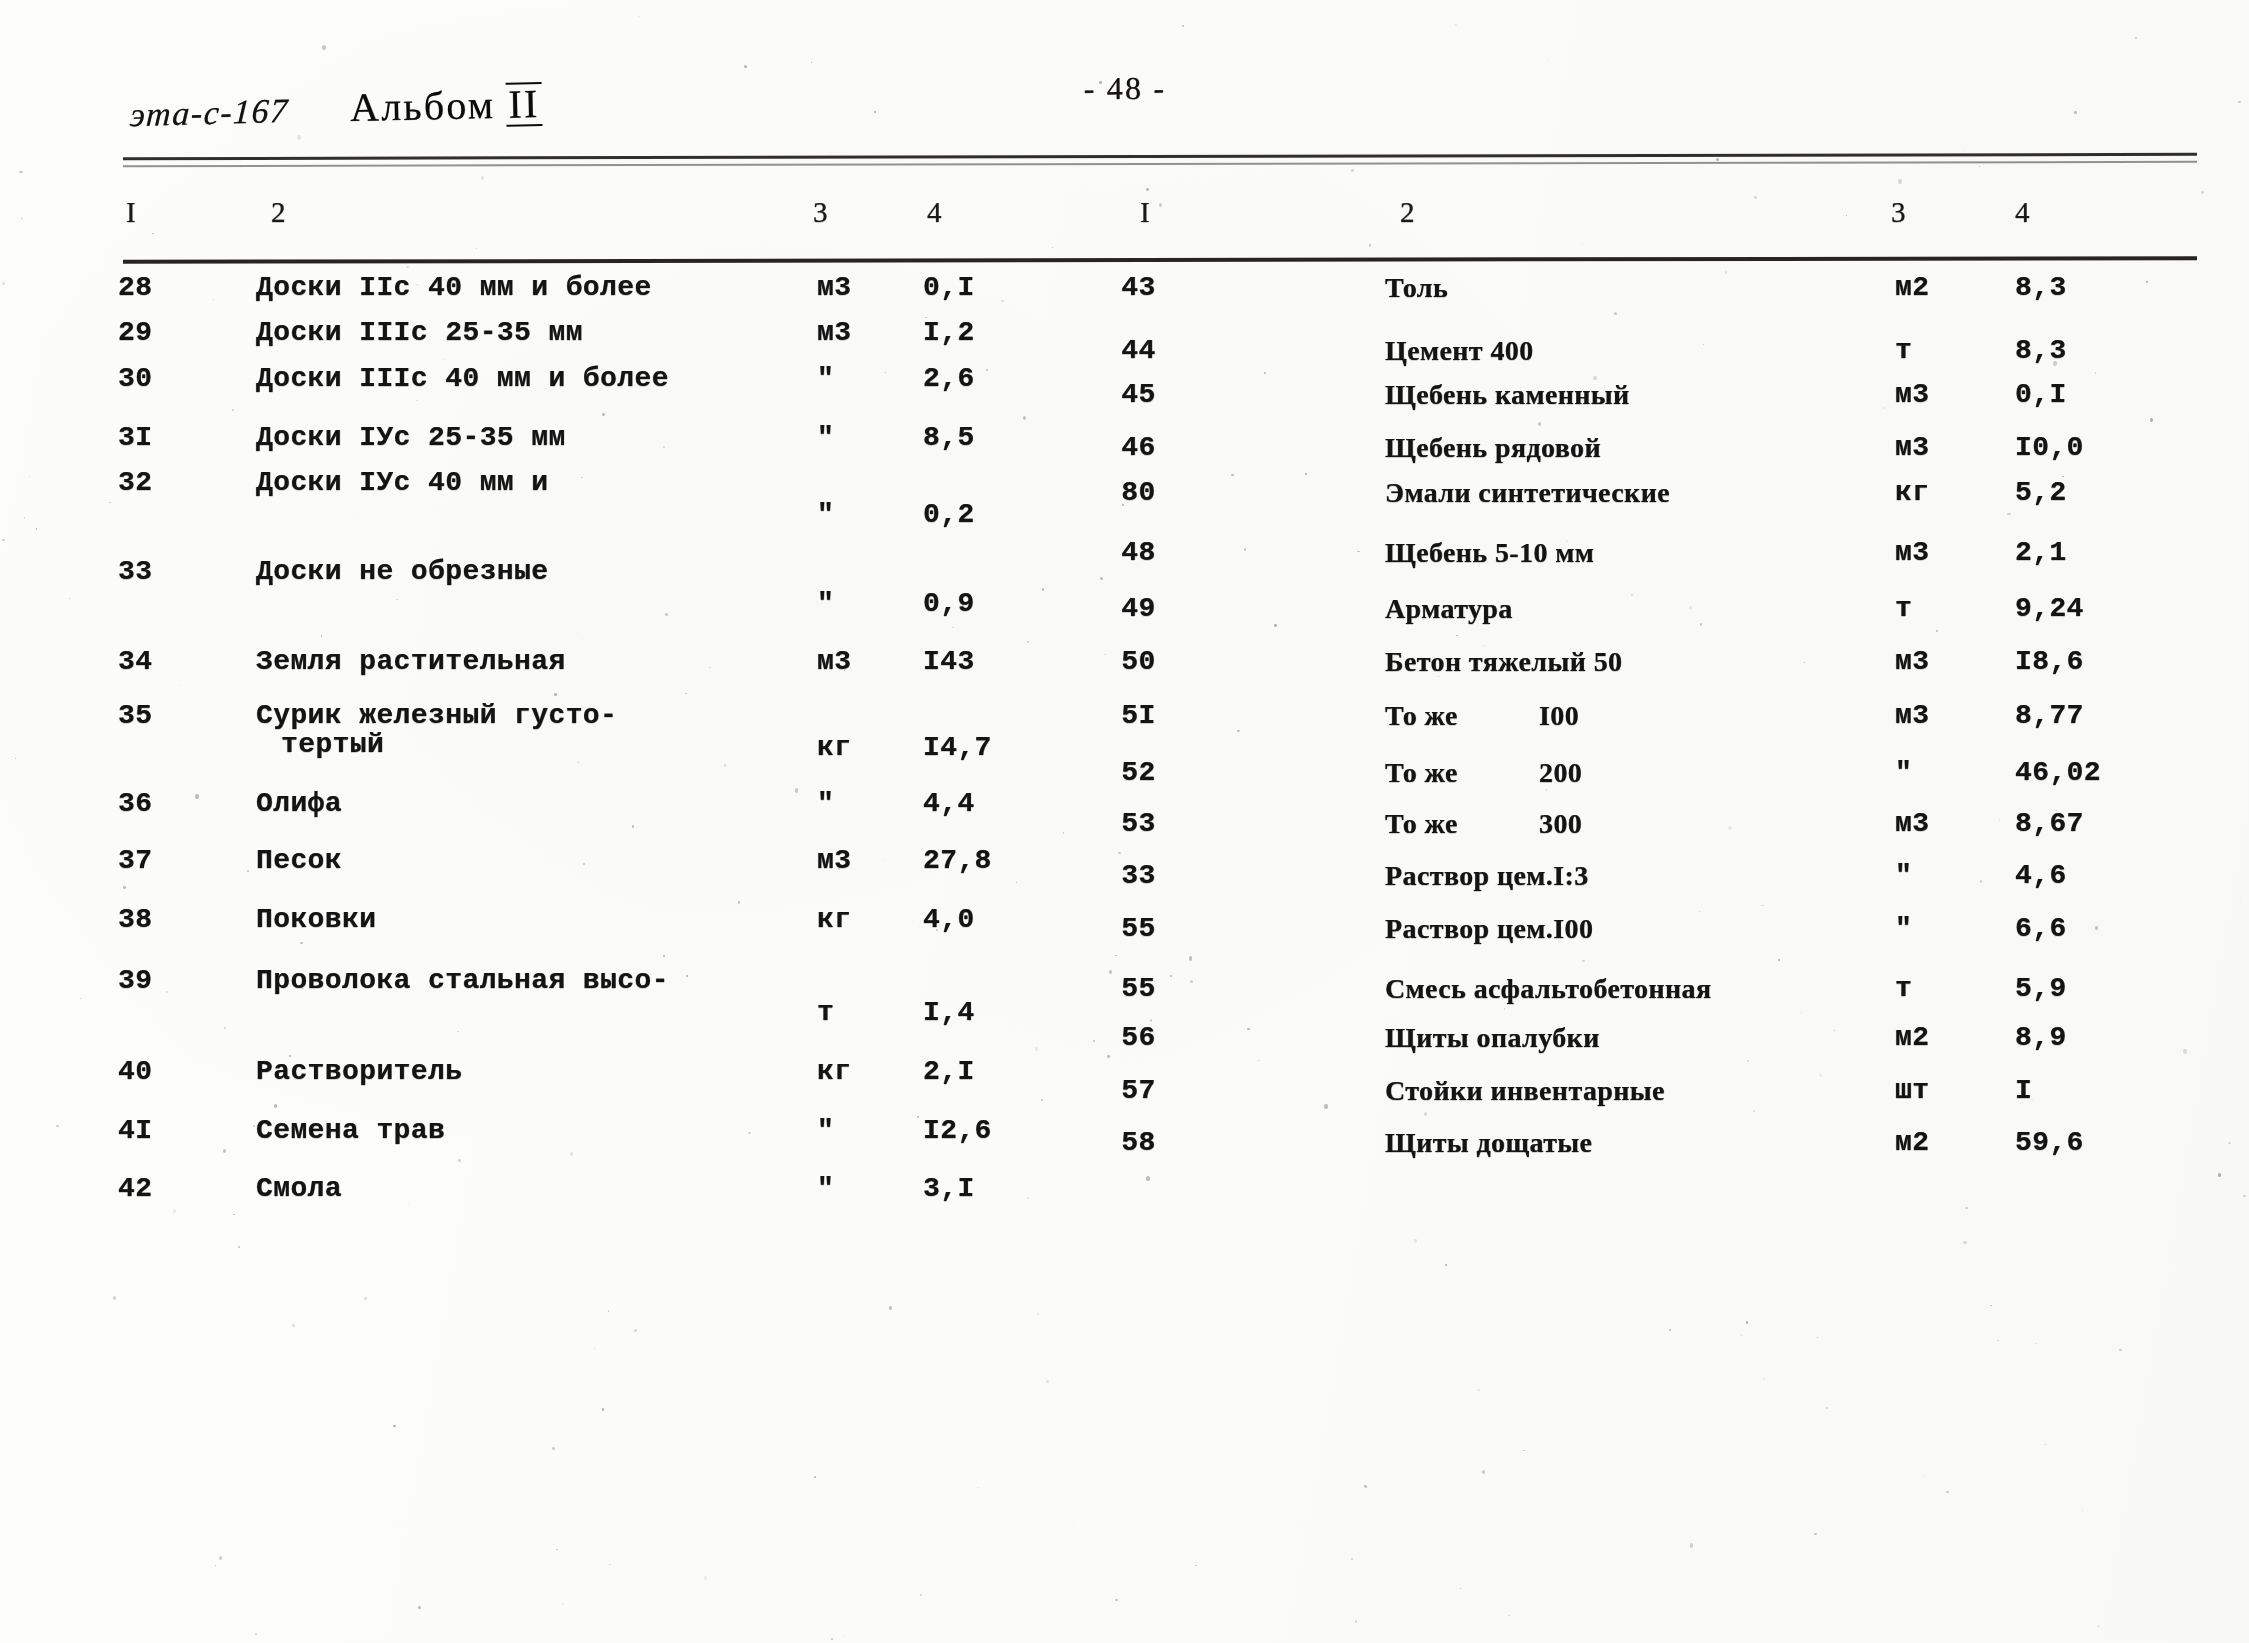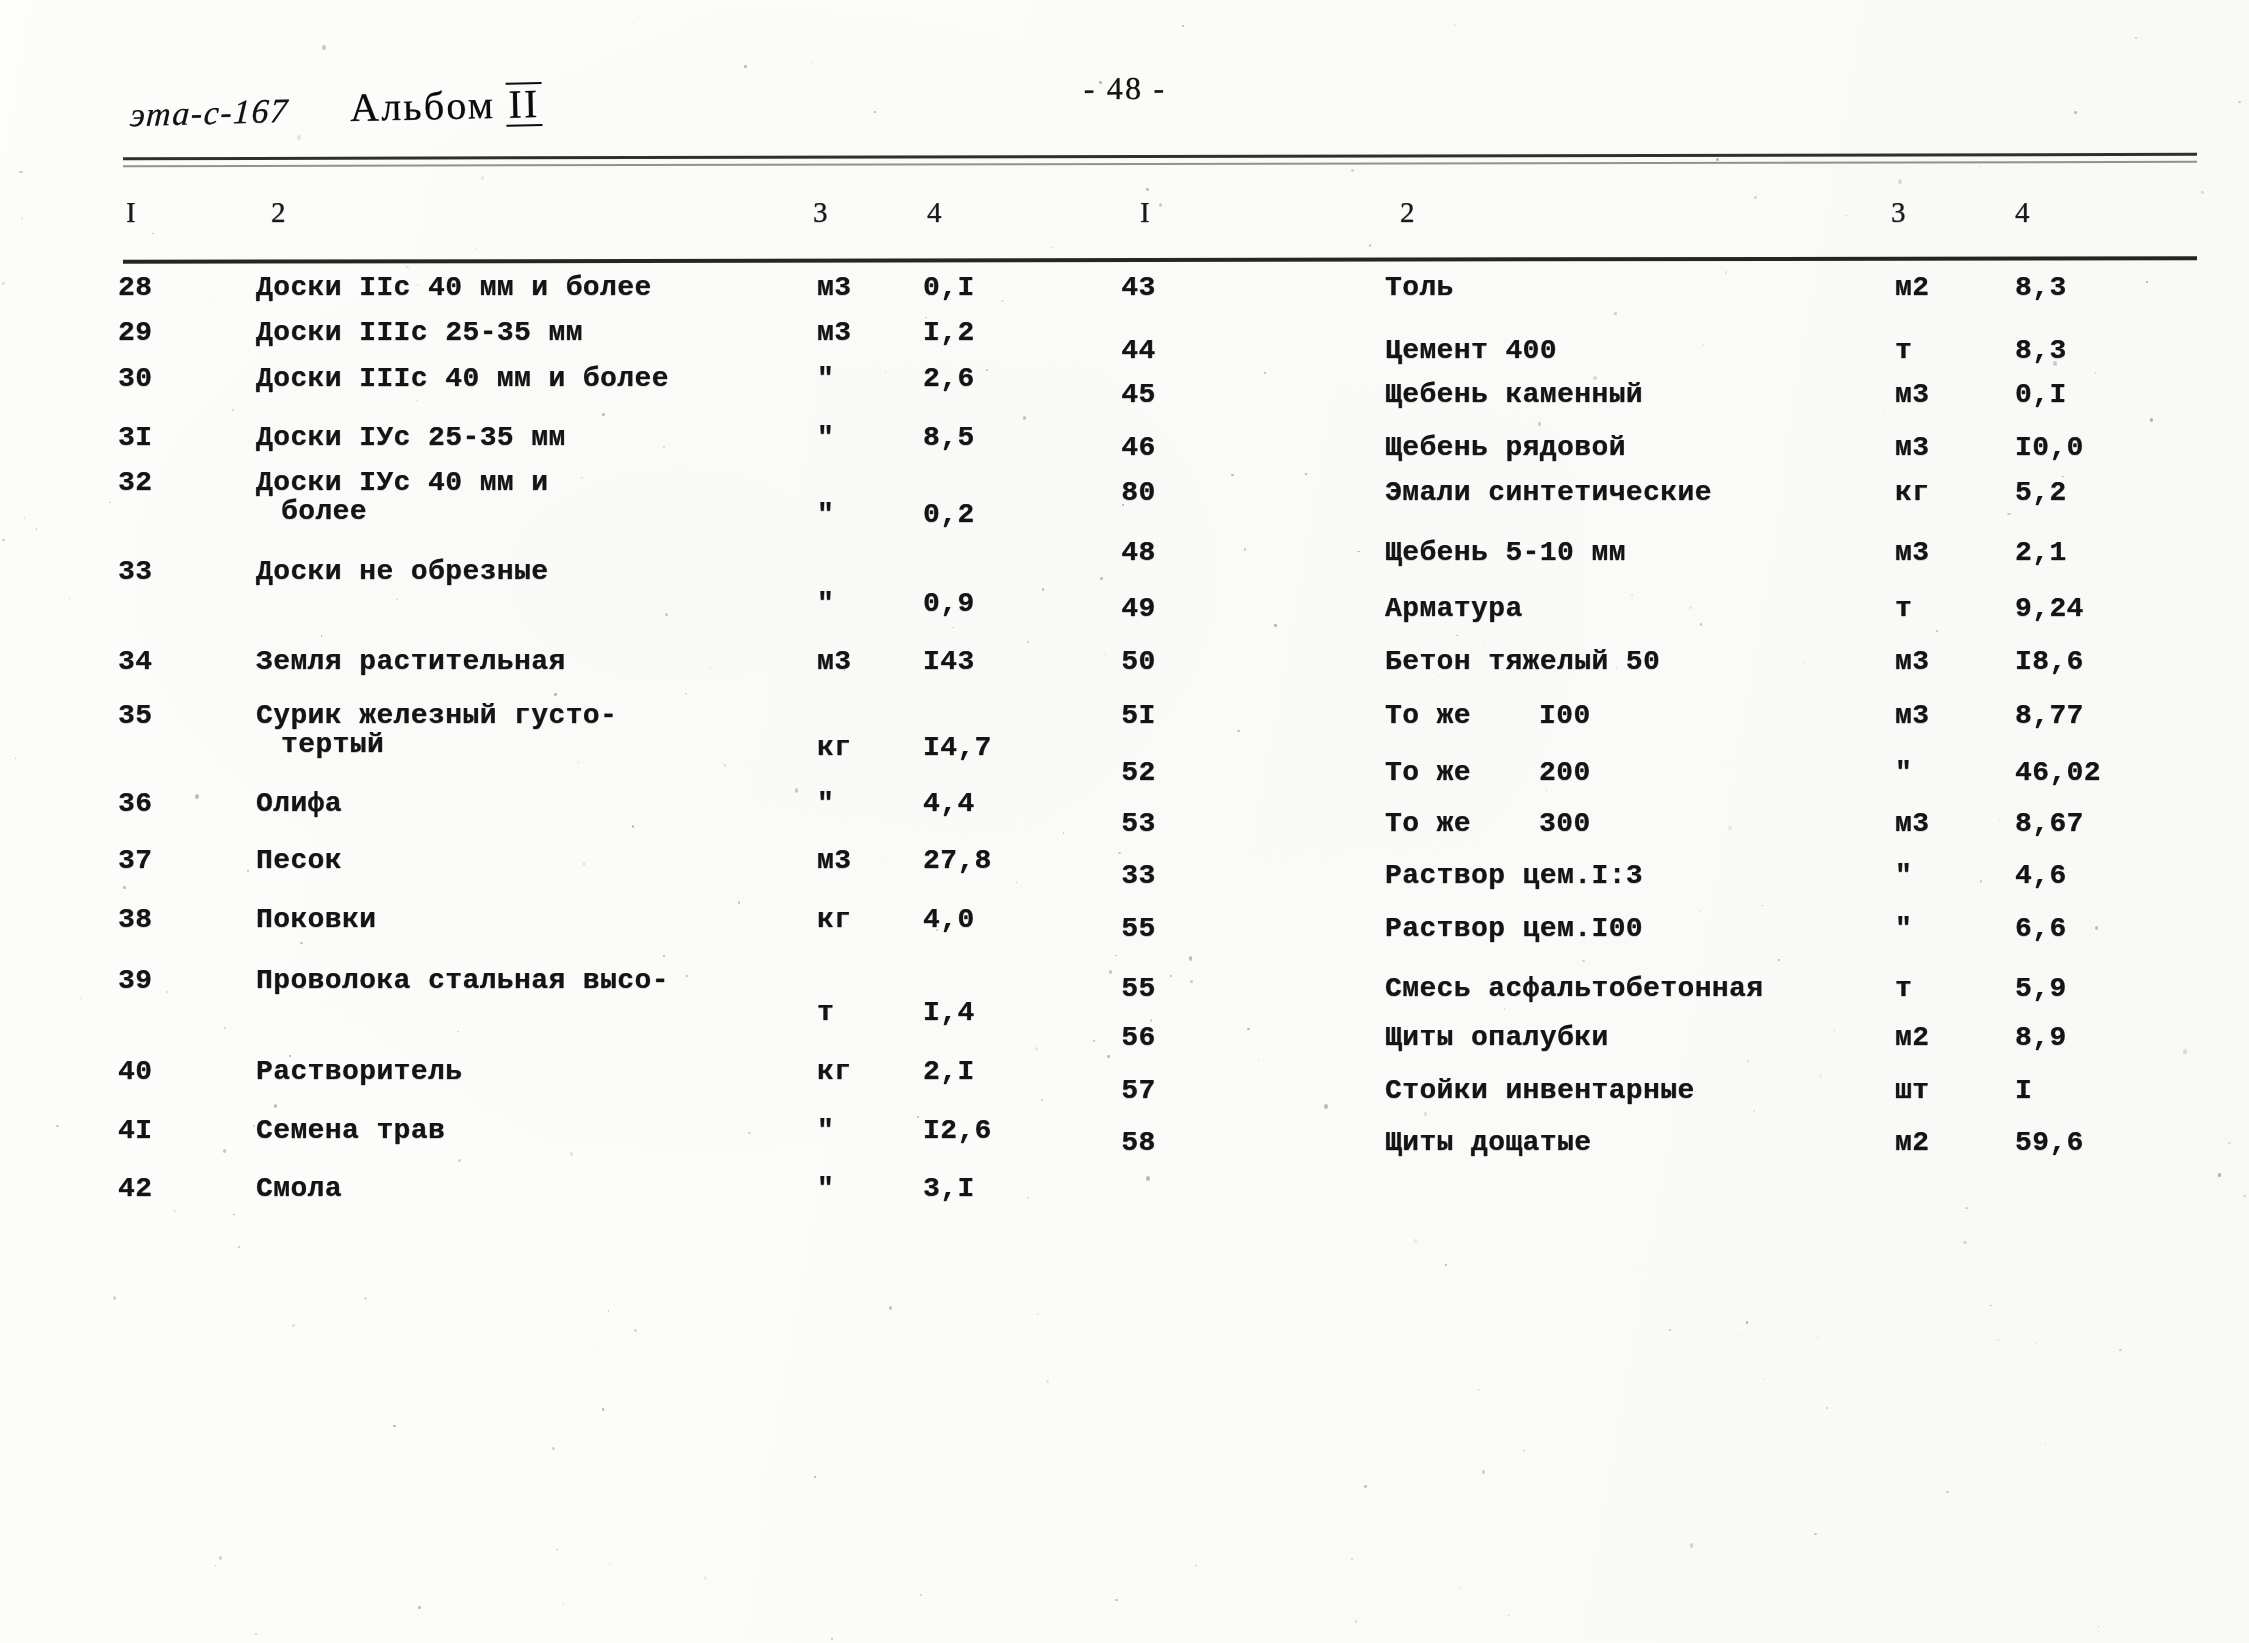--- a/index.html
+++ b/index.html
@@ -153,7 +153,7 @@
   .c-qty  { left: 850px; width: 147px; text-align: left; }
 
   #half-right .c-num  { left: 7.3px;  }
-  #half-right .c-name { left: 271px; width: 542px; }
+  #half-right .c-name { left: 271px; width: 542px; font-family: Liberation Serif, serif; }
   #half-right .c-unit { left: 781px; }
   #half-right .c-qty  { left: 901px; }
 

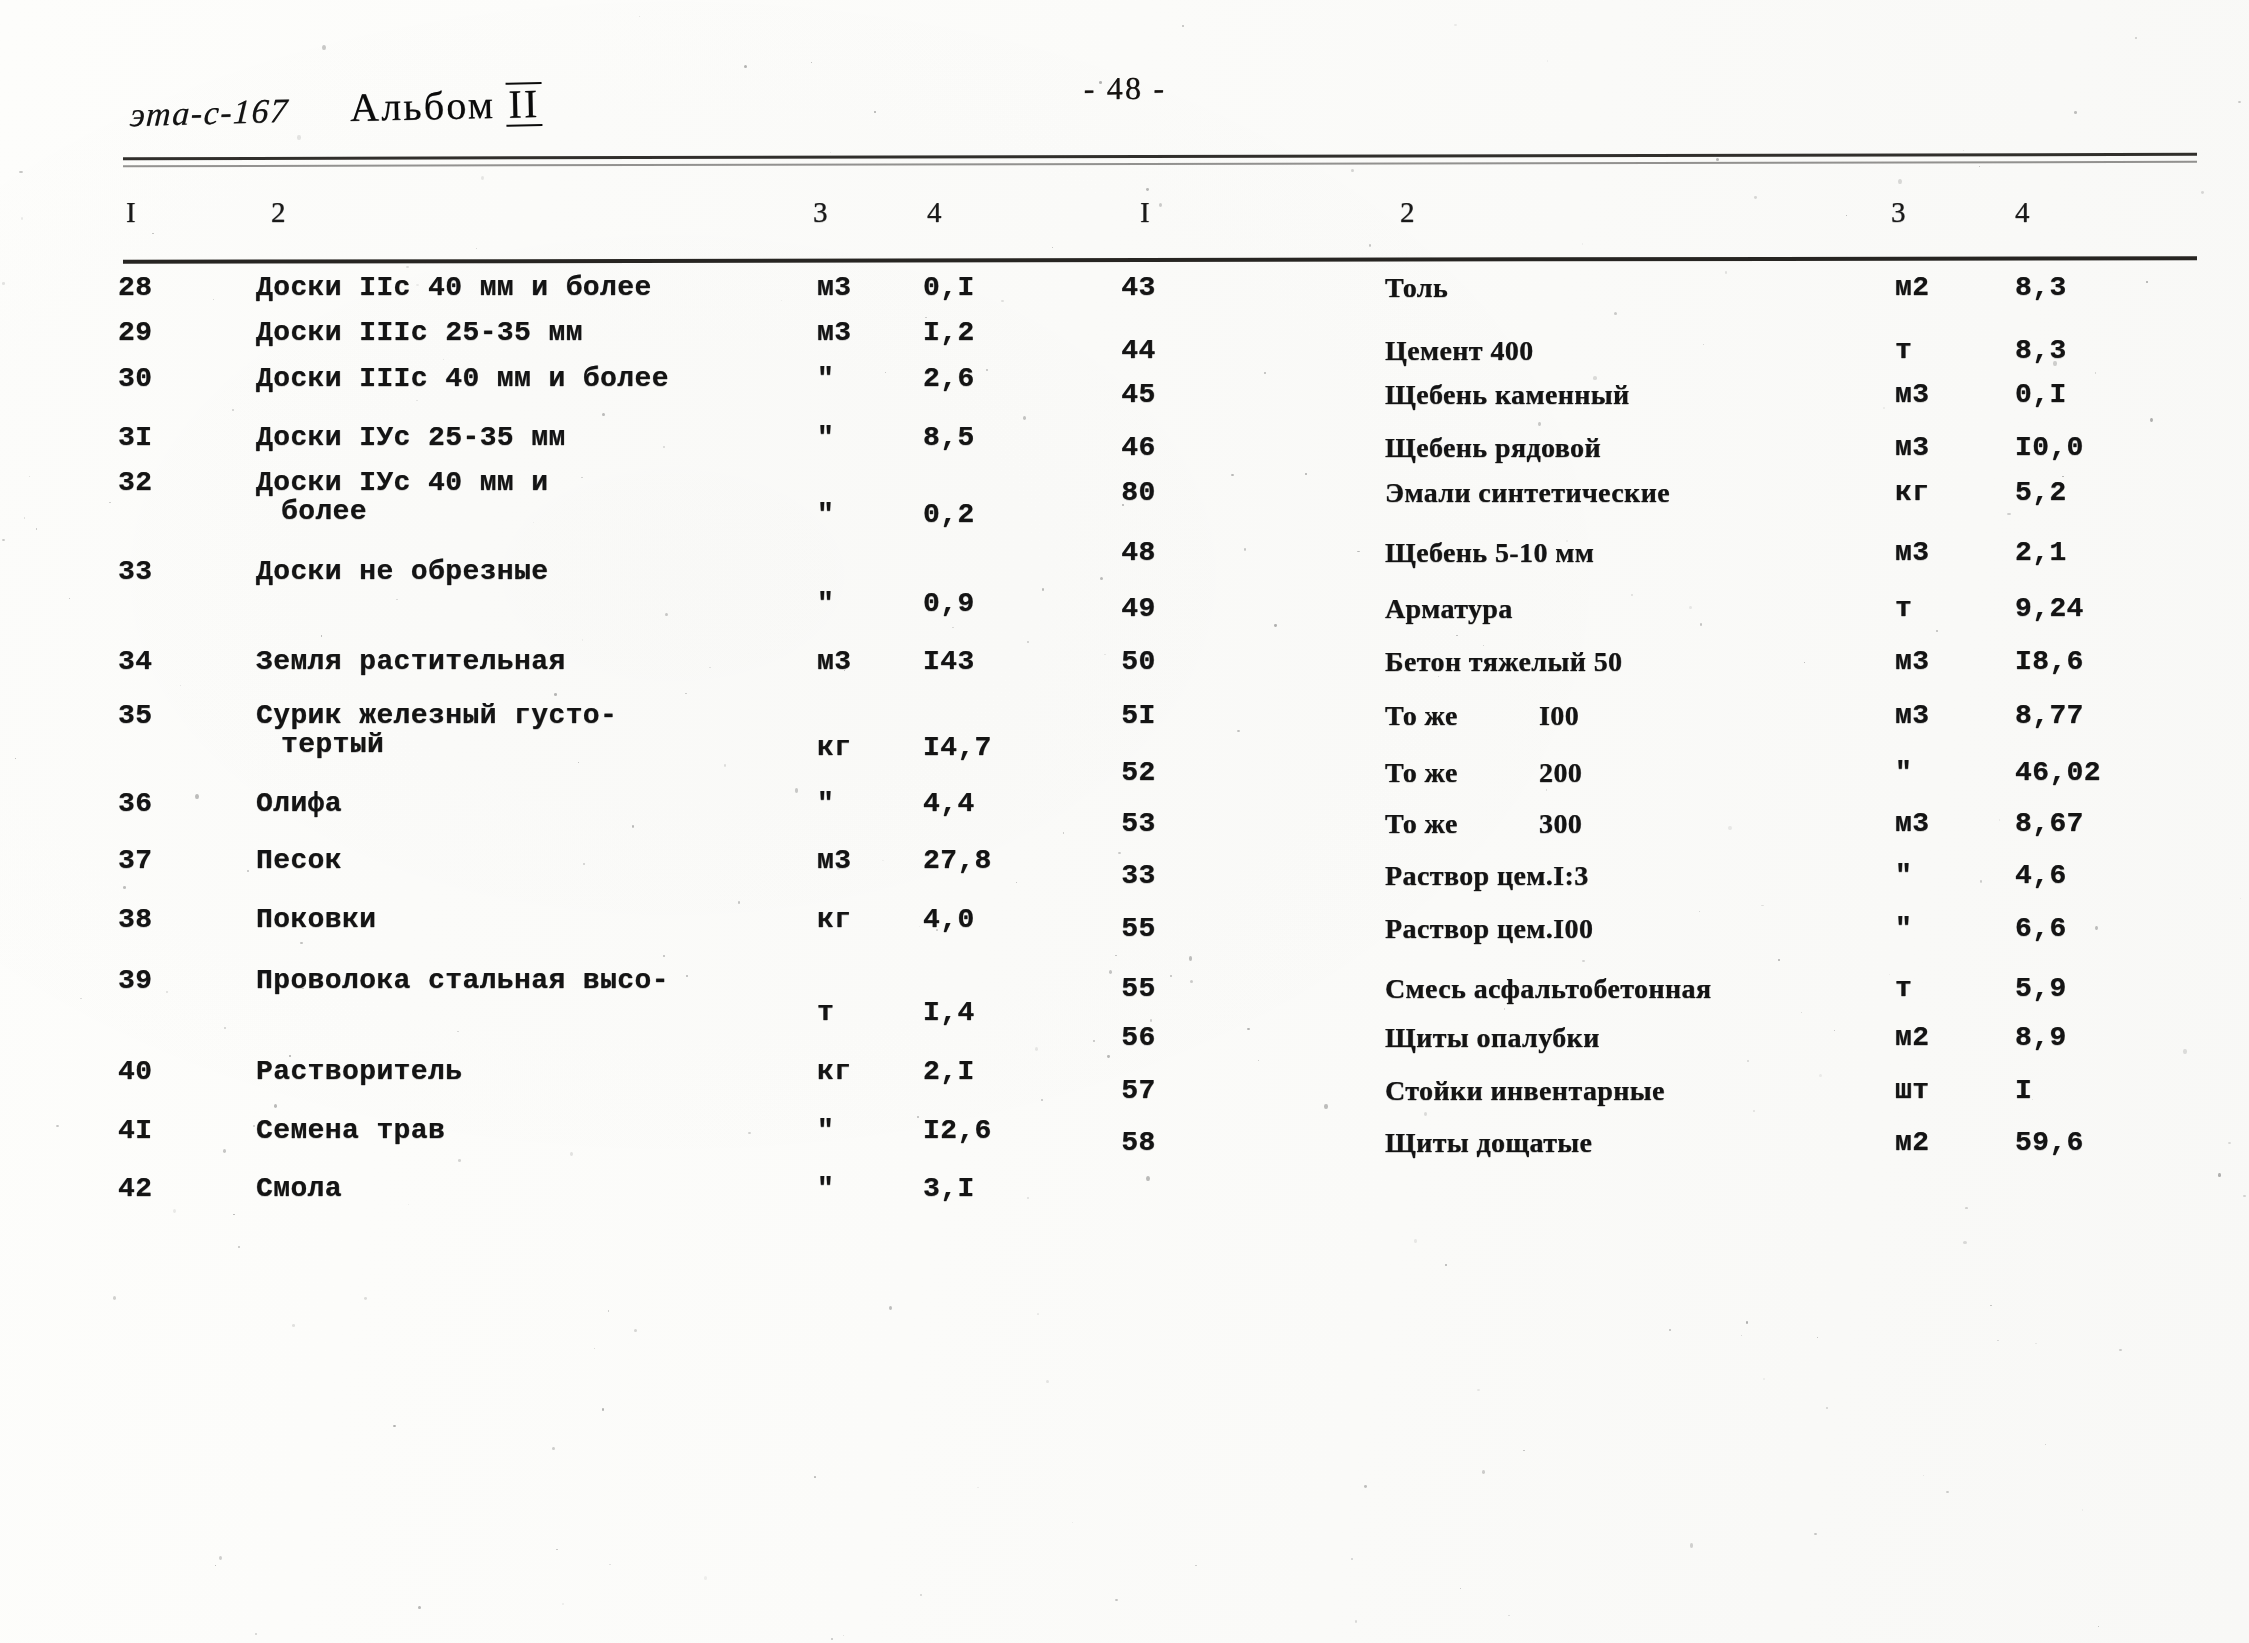--- a/index.html
+++ b/index.html
@@ -469,7 +469,7 @@
           </div>
           <div class="row" style="position: absolute; top: 195px;">
             <span class="cell c-num">32</span>
-            <span class="cell c-name"><span>Доски IУс 40 мм и</span><span class="name-2nd">более</span></span>
+            <span class="cell c-name"><span>Доски IУс 40 мм и</span></span>
             <span class="cell c-unit" style="top: 32px;">"</span>
             <span class="cell c-qty" style="top: 32px;">0,2</span>
           </div>

